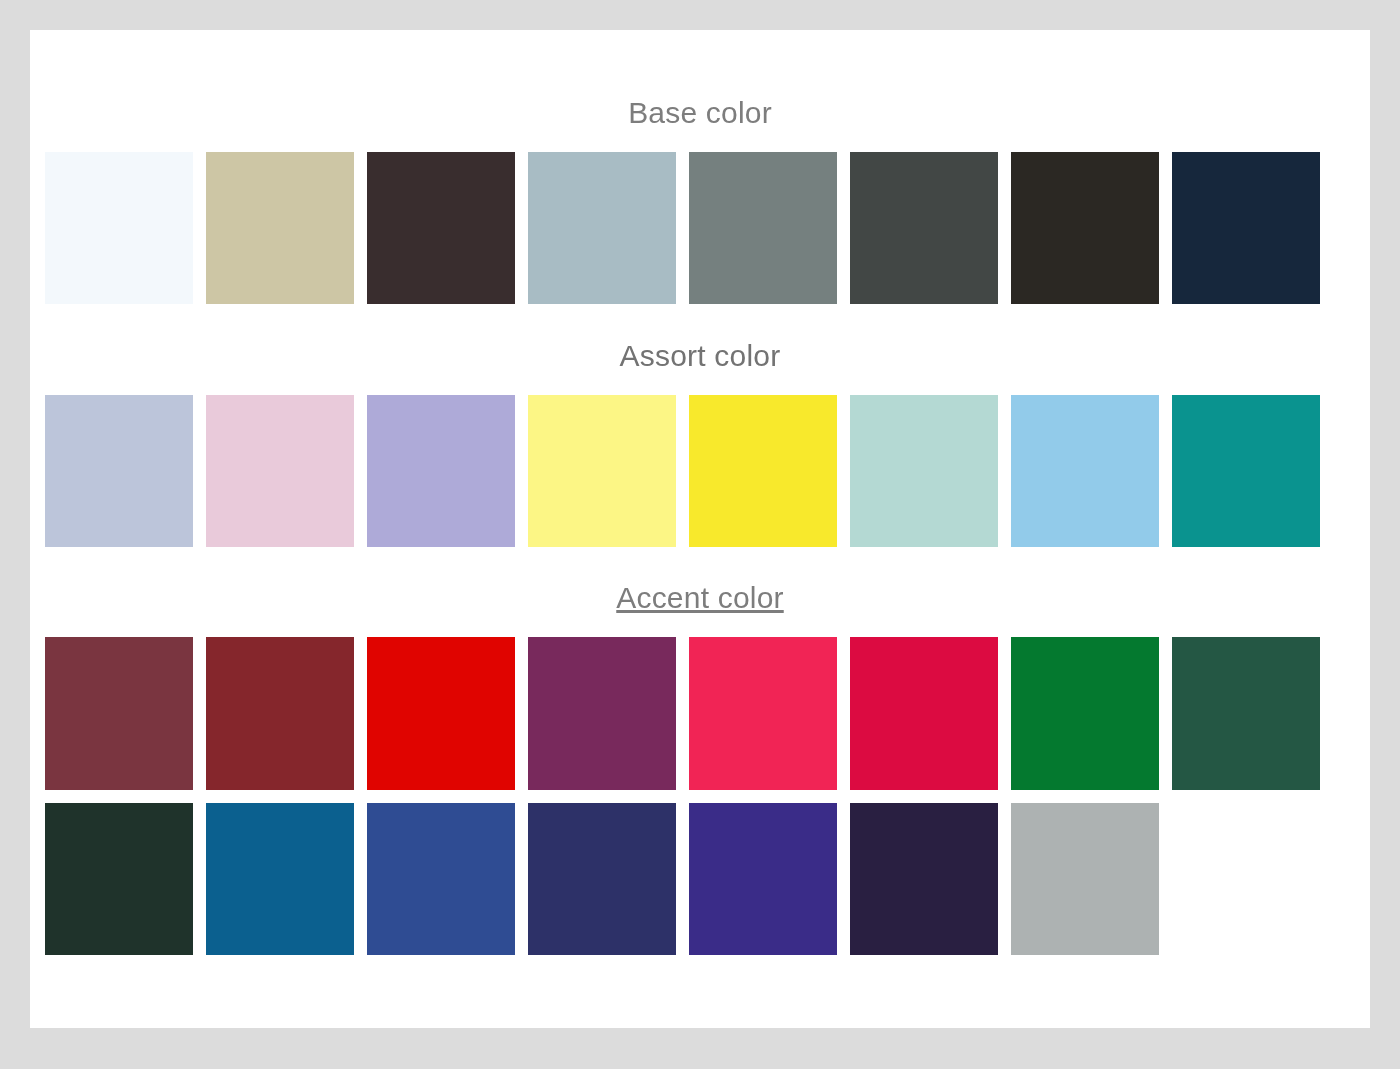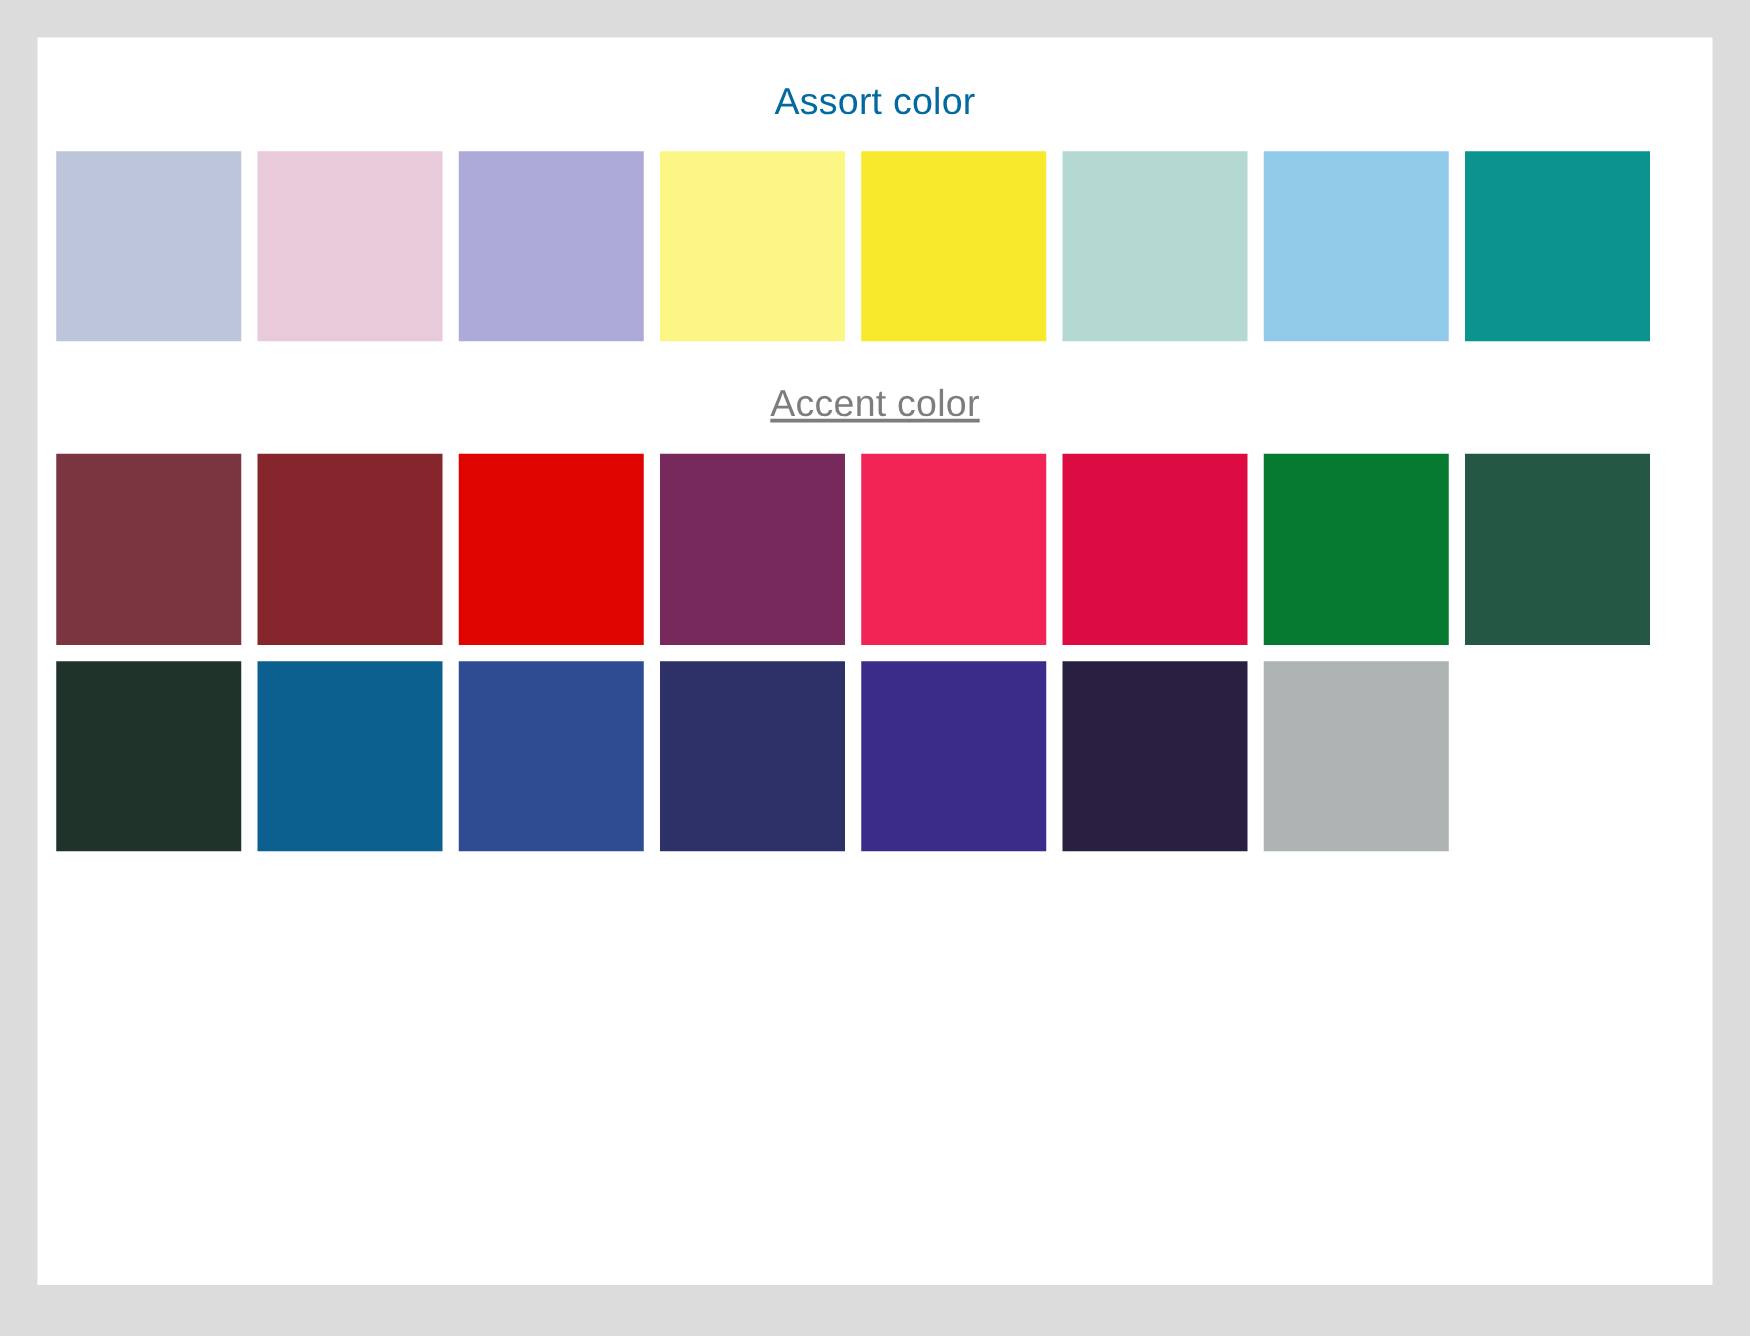--- a/index.html
+++ b/index.html
@@ -86,6 +86,19 @@
 <div id="palette-frame" style="background: rgb(220, 220, 220);">
   <div id="palette-card" style="background: rgb(255, 255, 255);">
 
+    <div class="section" id="section-base">
+      <div class="section-heading" style="color: rgb(125, 125, 125);">Base color</div>
+      <div class="swatch-row row-base-1">
+        <div class="swatch" style="background: rgb(243, 248, 252);"></div>
+        <div class="swatch" style="background: rgb(205, 198, 165);"></div>
+        <div class="swatch" style="background: rgb(57, 45, 46);"></div>
+        <div class="swatch" style="background: rgb(168, 188, 196);"></div>
+        <div class="swatch" style="background: rgb(117, 128, 127);"></div>
+        <div class="swatch" style="background: rgb(66, 71, 69);"></div>
+        <div class="swatch" style="background: rgb(43, 40, 35);"></div>
+        <div class="swatch" style="background: rgb(22, 39, 60);"></div>
+      </div>
+    </div>
 
     <div class="section" id="section-assort">
       <div class="section-heading" style="color: #0369a1;">Assort color</div>

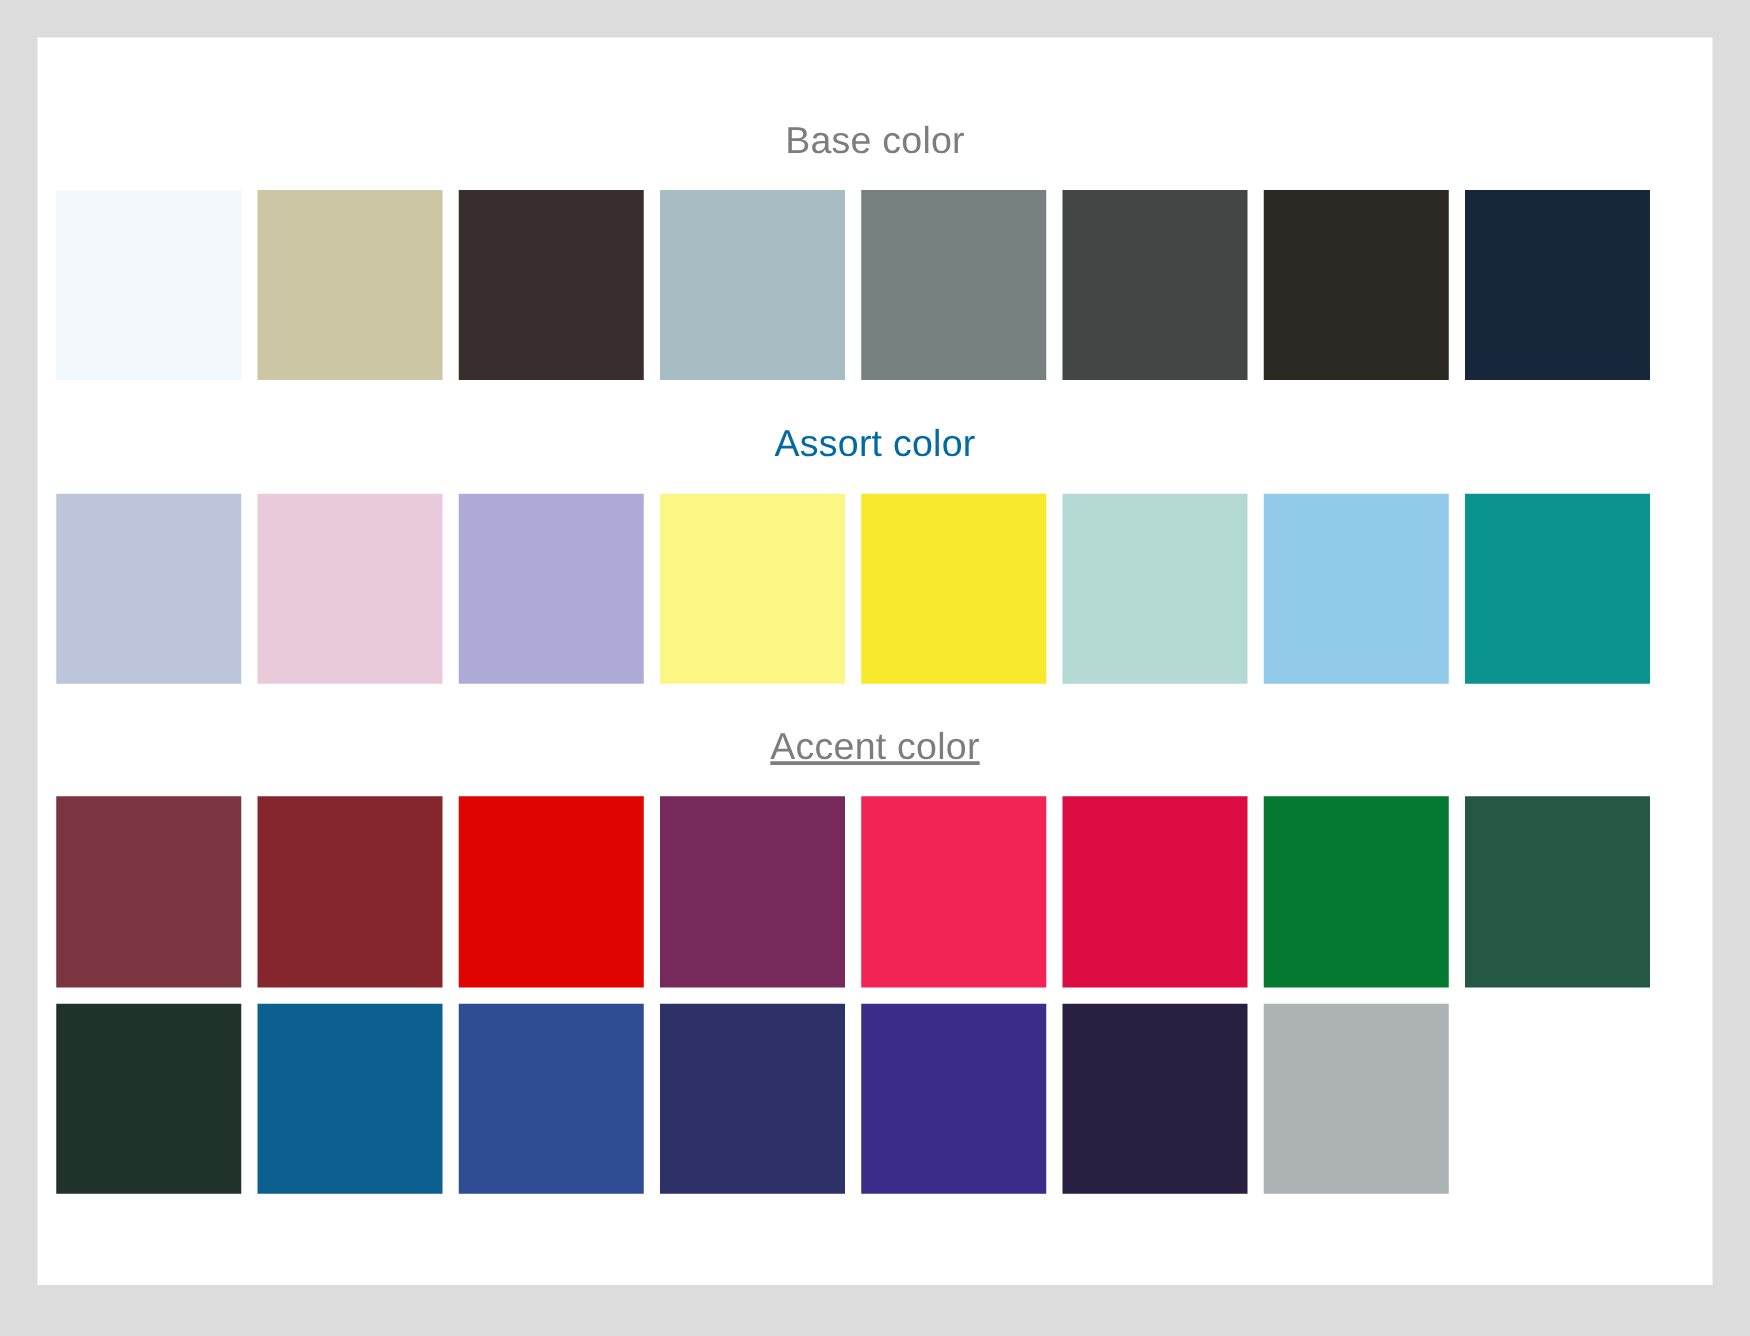--- a/index.html
+++ b/index.html
@@ -101,7 +101,7 @@
     </div>
 
     <div class="section" id="section-assort">
-      <div class="section-heading" style="color: #0369a1;">Assort color</div>
+      <div class="section-heading" style="color: #737373;">Assort color</div>
       <div class="swatch-row row-assort-1">
         <div class="swatch" style="background: rgb(188, 197, 218);"></div>
         <div class="swatch" style="background: rgb(233, 202, 218);"></div>

